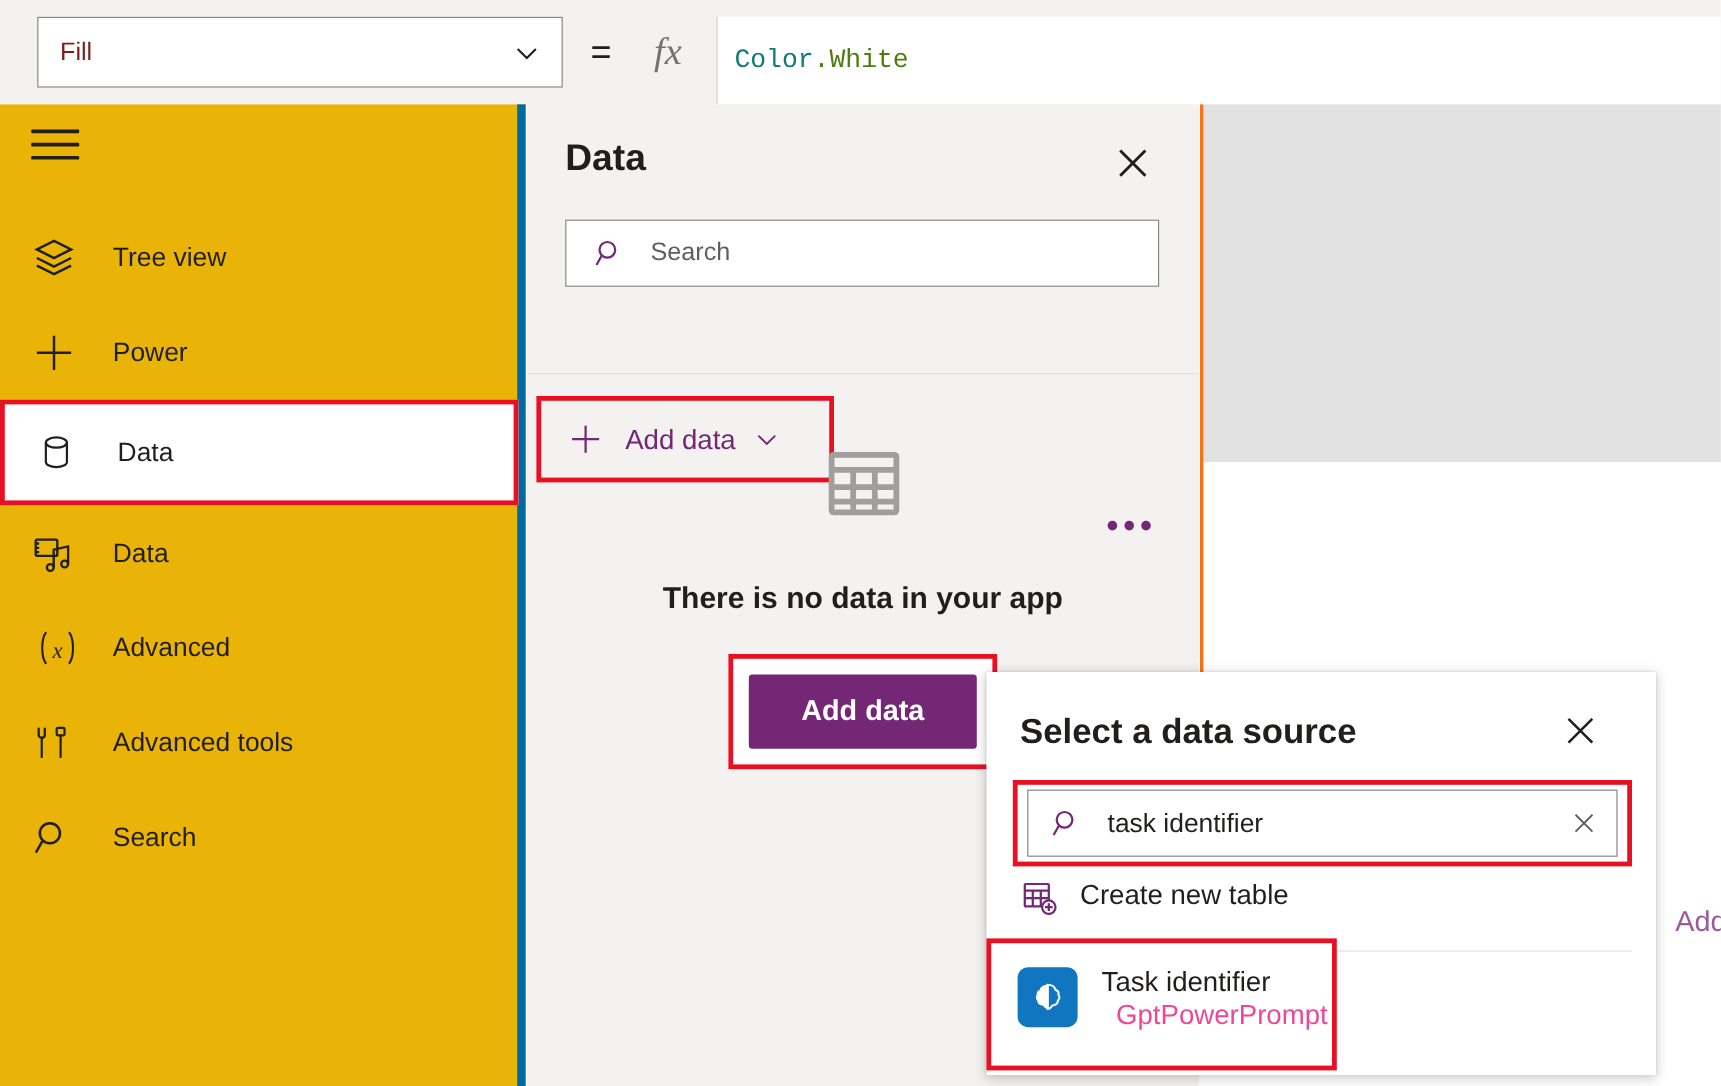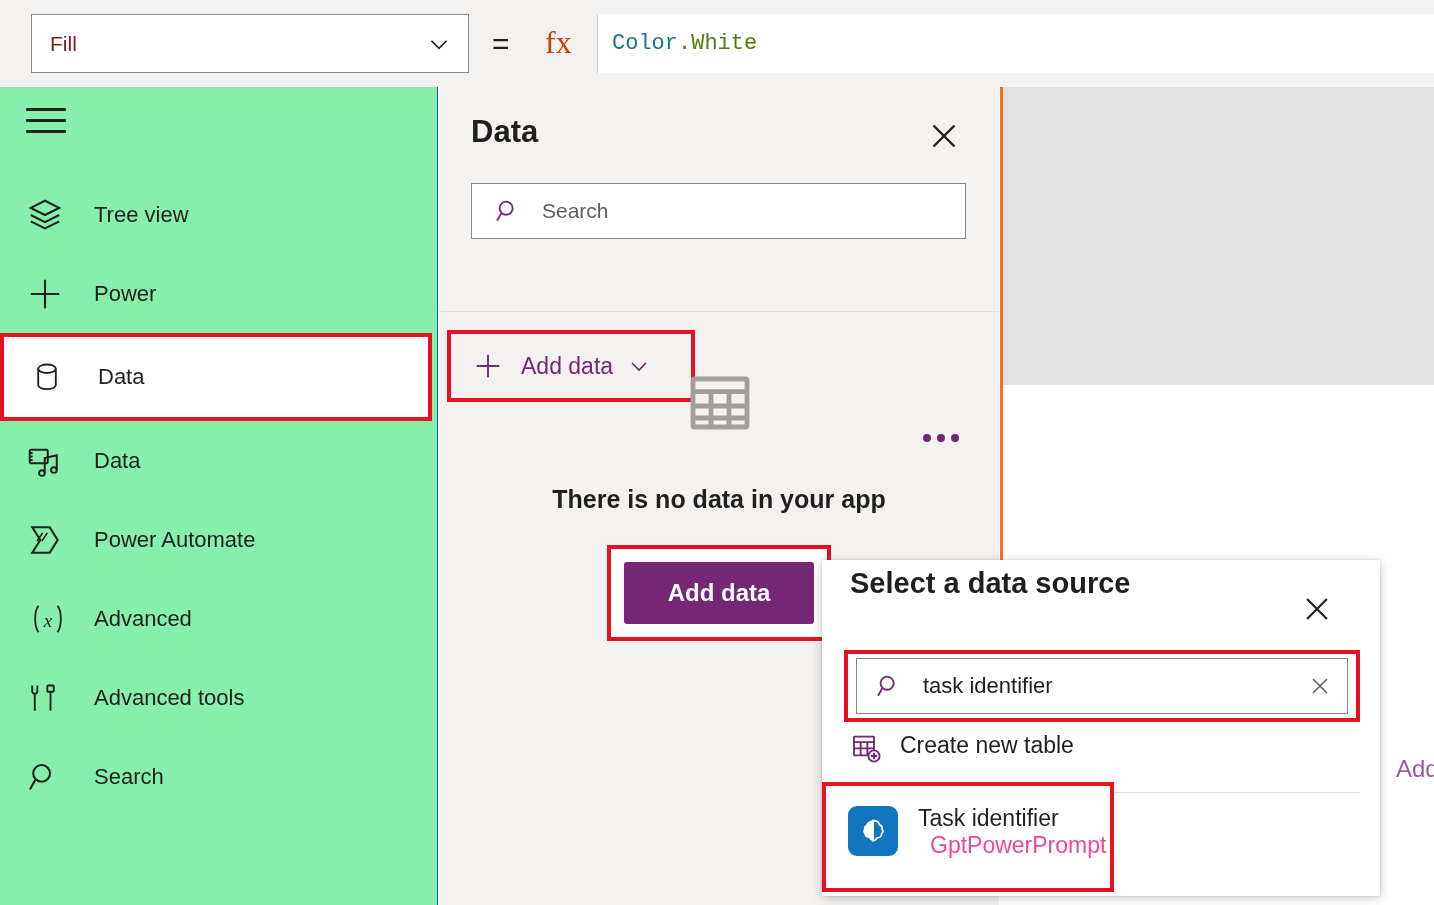--- a/index.html
+++ b/index.html
@@ -33,7 +33,7 @@
   .fx-glyph {
     position: absolute; left: 545px; top: 20px;
     font-family: "Liberation Serif", serif;
-    font-size: 32px; color: #c2410c; line-height: 44px;
+    font-style: italic; font-size: 32px; color: #737373; line-height: 44px;
   }
   .formula-input {
     position: absolute; left: 597px; top: 14px; width: 837px; height: 59px;

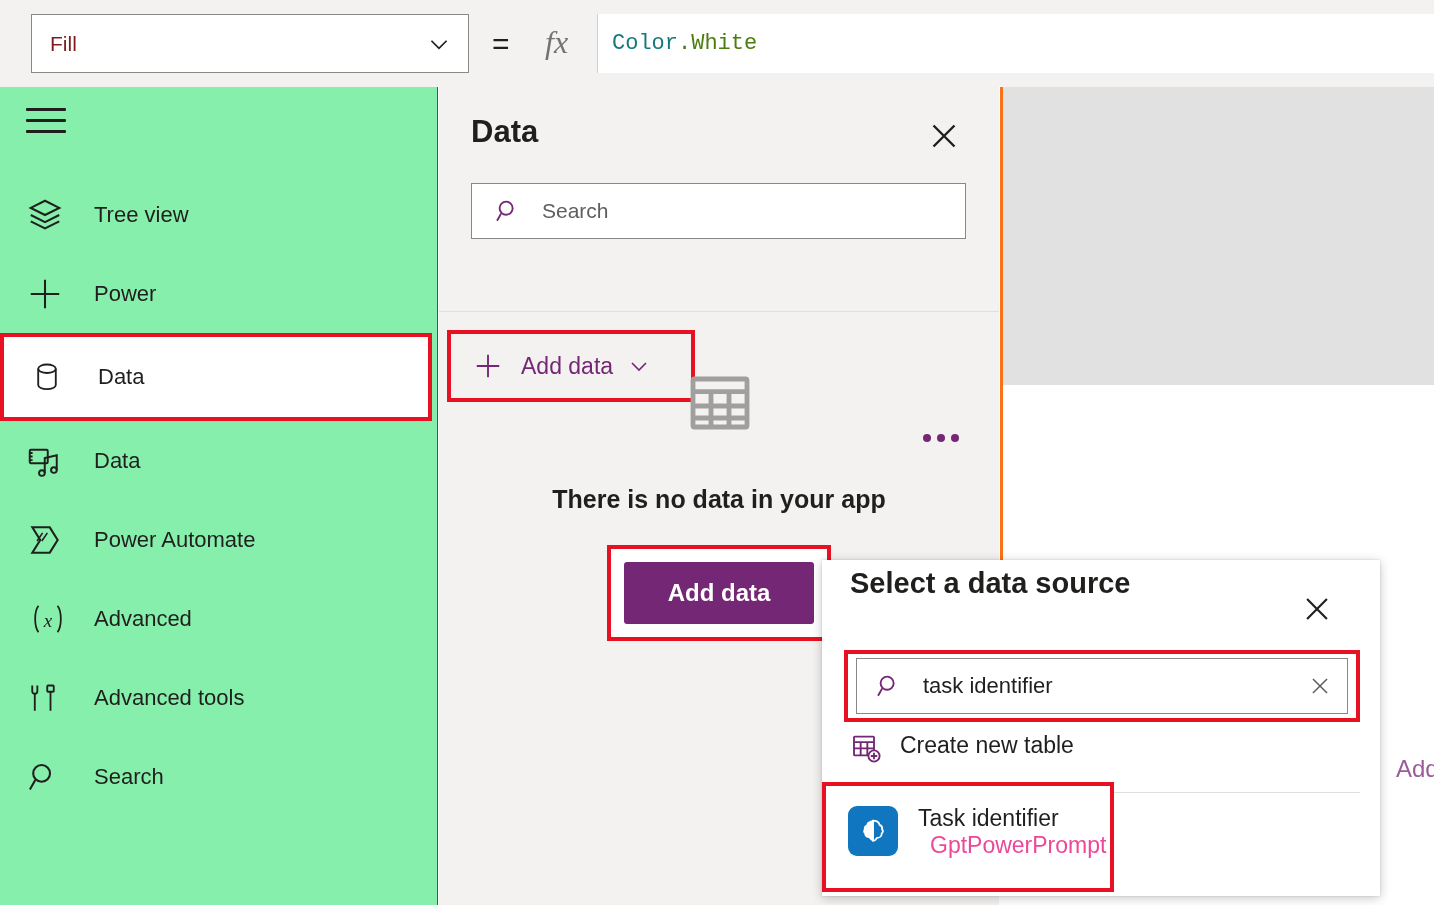--- a/index.html
+++ b/index.html
@@ -36,7 +36,7 @@
     font-style: italic; font-size: 32px; color: #737373; line-height: 44px;
   }
   .formula-input {
-    position: absolute; left: 597px; top: 14px; width: 837px; height: 59px;
+    position: absolute; left: 597px; top: 14px; width: 837px; height: 73px;
     background: #ffffff; border-left: 1px solid #d2d0ce;
     display: flex; align-items: center; padding-left: 14px;
     font-family: "Liberation Mono", monospace; font-size: 22px;

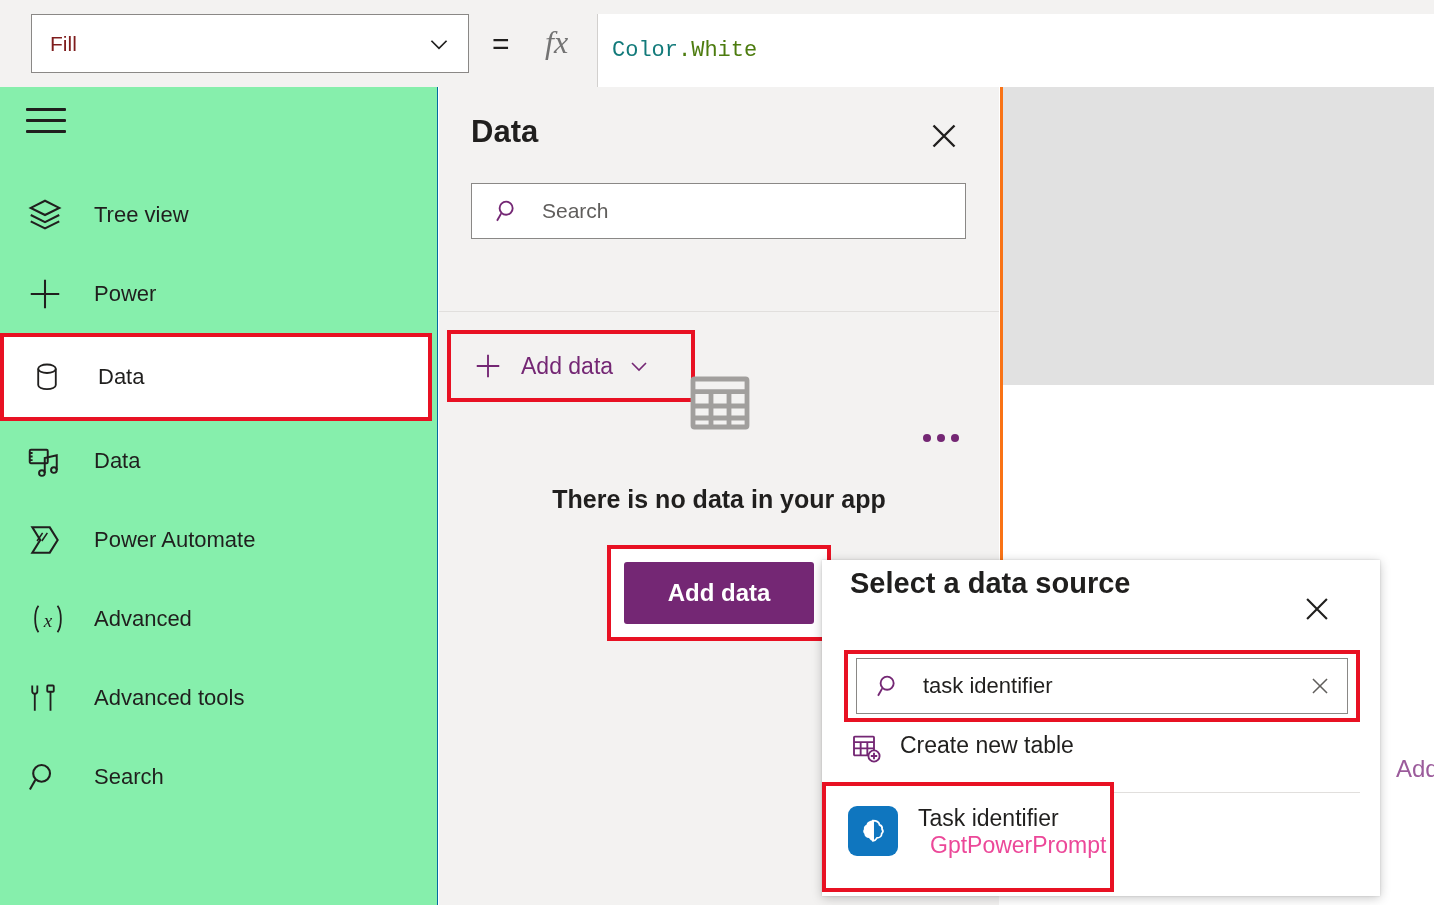--- a/index.html
+++ b/index.html
@@ -47,7 +47,7 @@
   
   .rail {
     position: absolute; left: 0; top: 87px; width: 438px; height: 818px;
-    background: #86efac; border-right: 1px solid #0369a1;
+    background: #eab308; border-right: 7px solid #0369a1;
   }
   .hamburger { position: absolute; left: 26px; top: 21px; width: 40px; height: 30px; cursor: pointer; }
   .hamburger span {

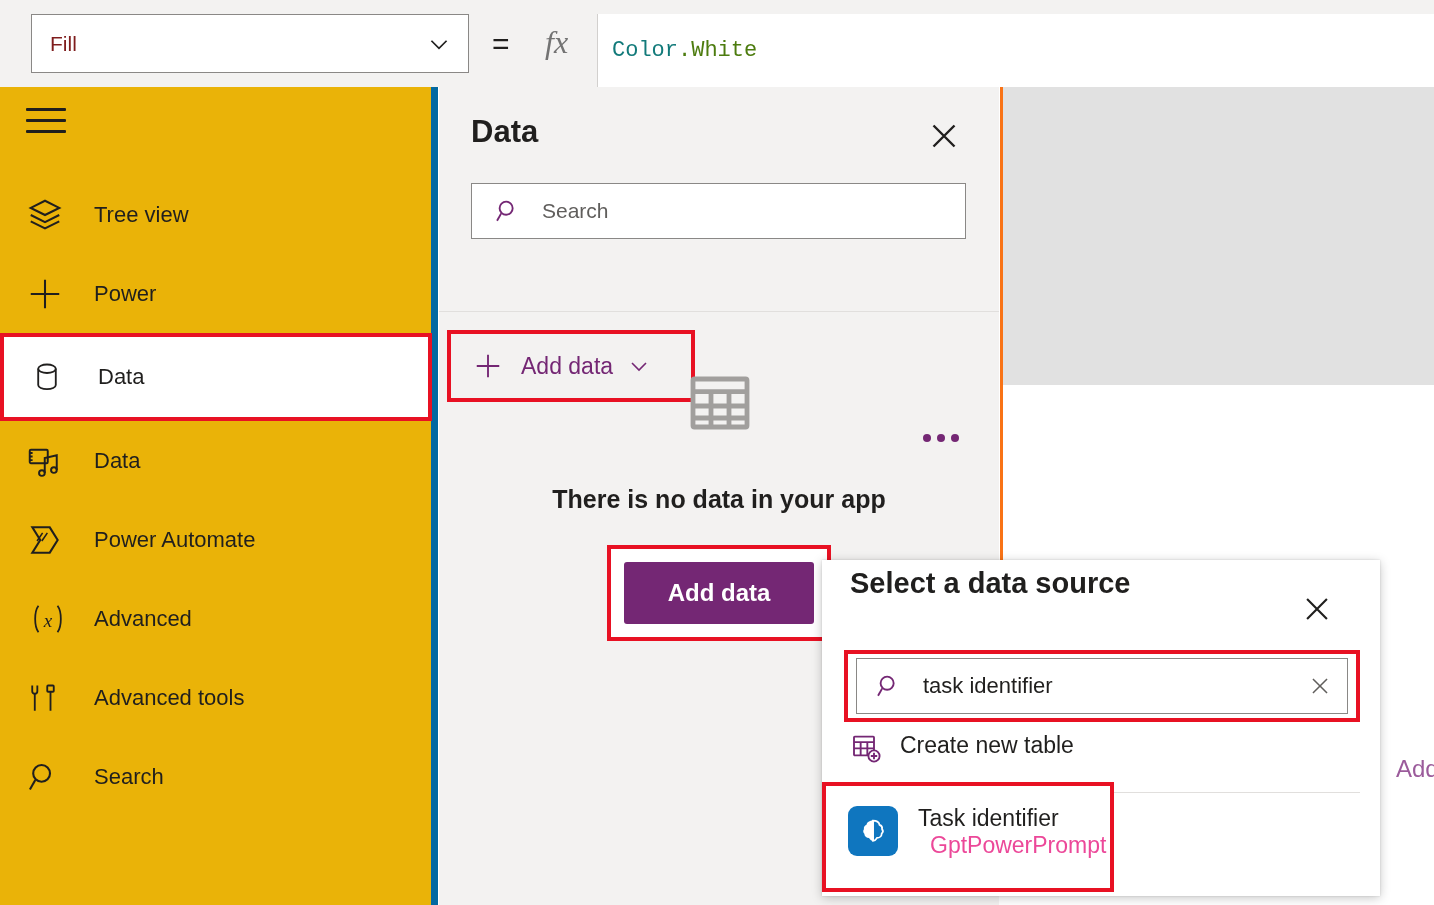--- a/index.html
+++ b/index.html
@@ -252,16 +252,6 @@
         <span class="lbl">Data</span>
       </div>
 
-      <div class="rail-item">
-        <span class="ico">
-          <svg width="38" height="38" viewBox="0 0 24 24" fill="none" stroke="#201f1e" stroke-width="1.3">
-            <path d="M4 4 H15 L20 12 L15 20 H4 L9 12 Z"></path>
-            <path d="M10.5 7.5 L7 12.6" stroke-width="1"></path>
-            <path d="M13.5 7.5 L10 12.6" stroke-width="1"></path>
-          </svg>
-        </span>
-        <span class="lbl">Power Automate</span>
-      </div>
 
       <div class="rail-item">
         <span class="ico">

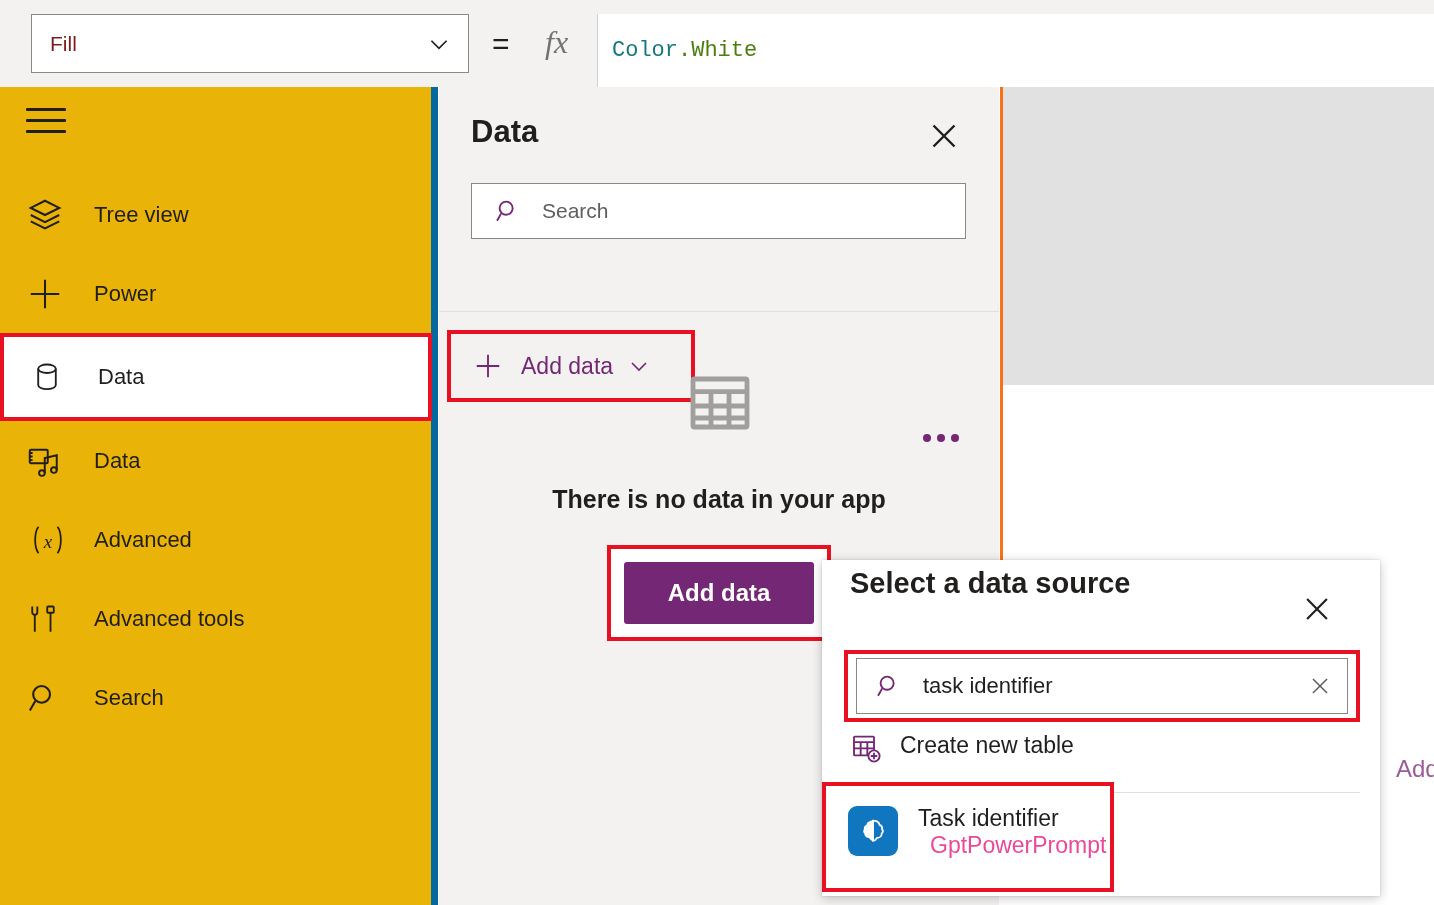--- a/index.html
+++ b/index.html
@@ -140,7 +140,7 @@
     background: #ffffff;
     box-shadow: 0 2px 10px rgba(0,0,0,0.22), 0 0 2px rgba(0,0,0,0.14);
   }
-  .dlg-title { position: absolute; left: 28px; top: 7px; font-size: 29px; font-weight: 700; color: #201f1e; }
+  .dlg-title { position: absolute; left: 28px; top: 34px; font-size: 29px; font-weight: 700; color: #201f1e; }
   .dlg-close { position: absolute; left: 478px; top: 32px; width: 34px; height: 34px; cursor: pointer; }
   .dlg-search-hl {
     position: absolute; left: 22px; top: 90px; width: 516px; height: 72px;

